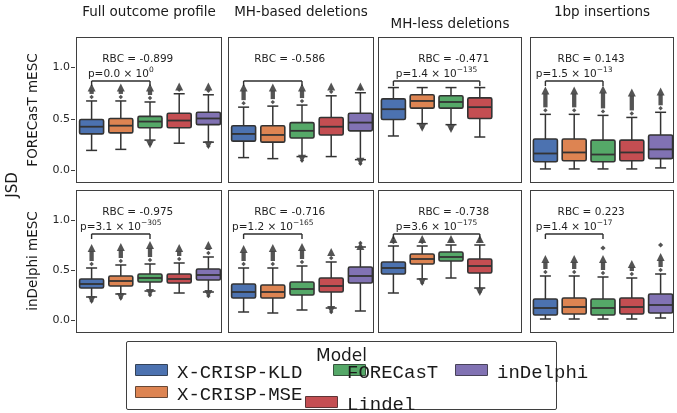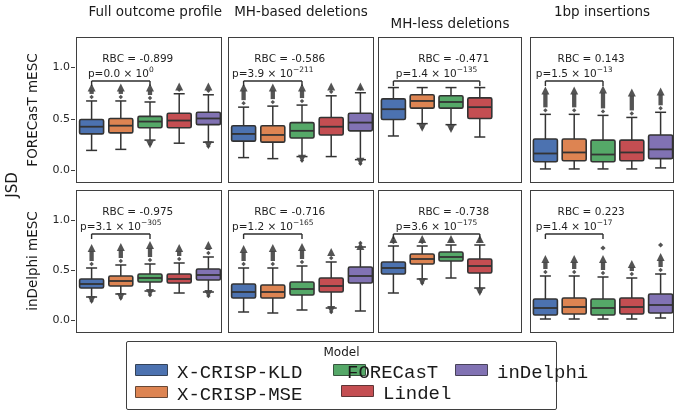--- a/index.html
+++ b/index.html
@@ -27,7 +27,7 @@
 <body>
 
 <div id="figure">
-  <div class="col-title" style="left:76px;width:146px;text-align:right;">Full outcome profile</div>
+  <div class="col-title" style="left:76px;width:146px;">Full outcome profile</div>
   <div class="col-title" style="left:228px;width:146px;">MH-based deletions</div>
   <div class="col-title" style="left:378px;width:144px;margin-top:12px;">MH-less deletions</div>
   <div class="col-title" style="left:530px;width:144px;">1bp insertions</div>

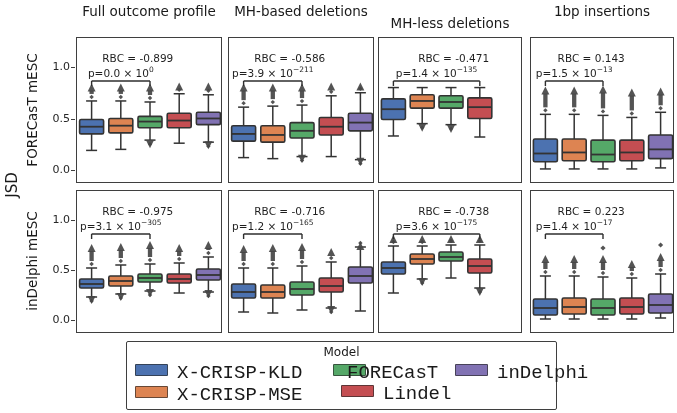--- a/index.html
+++ b/index.html
@@ -199,7 +199,6 @@
           </g>
         </svg>
         <div class="anno" style="left: -29.2px; top: 14px; width: 180px;">RBC = -0.586</div>
-        <div class="anno" style="left: -46.2px; top: 26px; width: 180px;"><span>p=3.9 × 10</span><sup>−211</sup></div>
       </div>
       <div class="panel" style="left: 378px; top: 37px; width: 144px; height: 146px; padding-left: 20px;">
         <svg width="144" height="146">

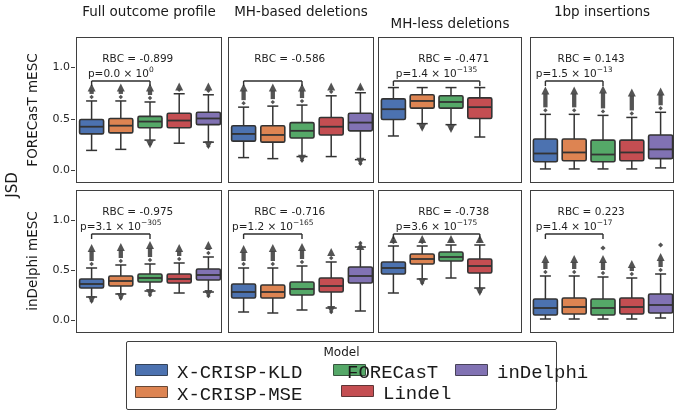--- a/index.html
+++ b/index.html
@@ -18,7 +18,7 @@
   .ytick{position:absolute;width:32px;text-align:right;font-size:11px;color:#262626;}
   .ytickmark{position:absolute;width:4px;height:1.3px;background:#3f3f3f;}
   #legend{position:absolute;border:1.4px solid #3f3f3f;border-radius:2px;background:#ffffff;box-sizing:border-box;}
-  .legend-title{position:absolute;top:3px;left:0;width:100%;text-align:center;font-size:12px;color:#1a1a1a;}
+  .legend-title{position:absolute;top:3px;left:0;width:100%;text-align:center;font-size:17px;color:#1a1a1a;}
   .legend-entry{position:absolute;height:18px;}
   .legend-swatch{position:absolute;width:33px;height:12px;border:1px solid rgba(40,40,40,0.65);box-sizing:border-box;border-radius:1px;}
   .legend-label{position:absolute;left:42px;top:-2px;font-size:19px;color:#1a1a1a;white-space:nowrap;font-family:Liberation Mono, monospace;}

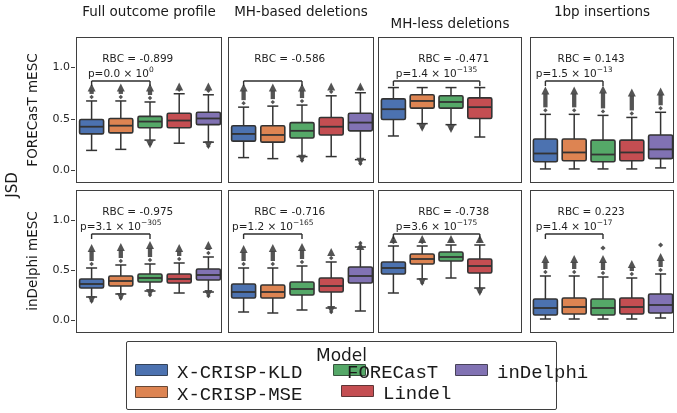--- a/index.html
+++ b/index.html
@@ -658,7 +658,7 @@
         <div class="legend-swatch" style="background: rgb(85, 168, 104);"></div>
         <div class="legend-label">FORECasT</div>
       </div>
-      <div class="legend-entry" style="left: 178px; top: 43px; width: 160px; margin-left: 36px;">
+      <div class="legend-entry" style="left: 178px; top: 54px; width: 160px;">
         <div class="legend-swatch" style="background: rgb(196, 78, 82);"></div>
         <div class="legend-label">Lindel</div>
       </div>

